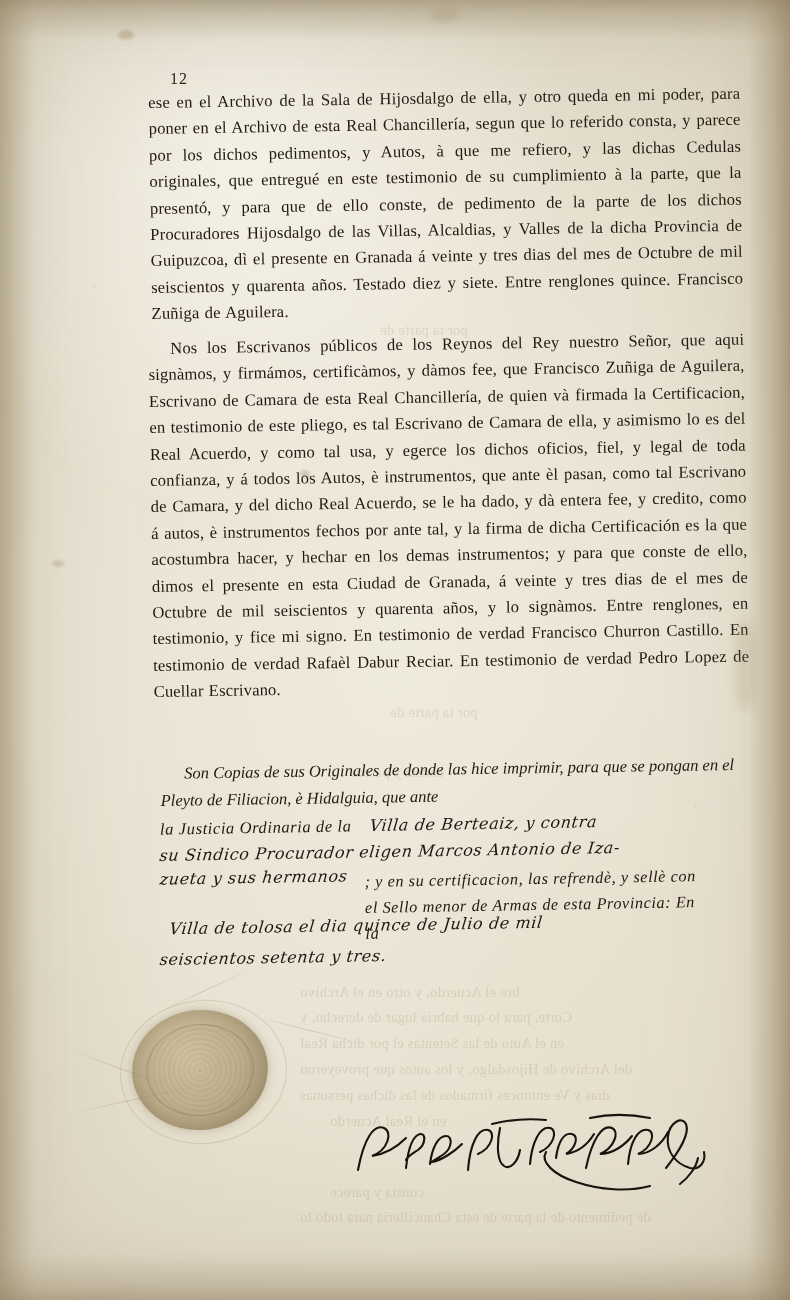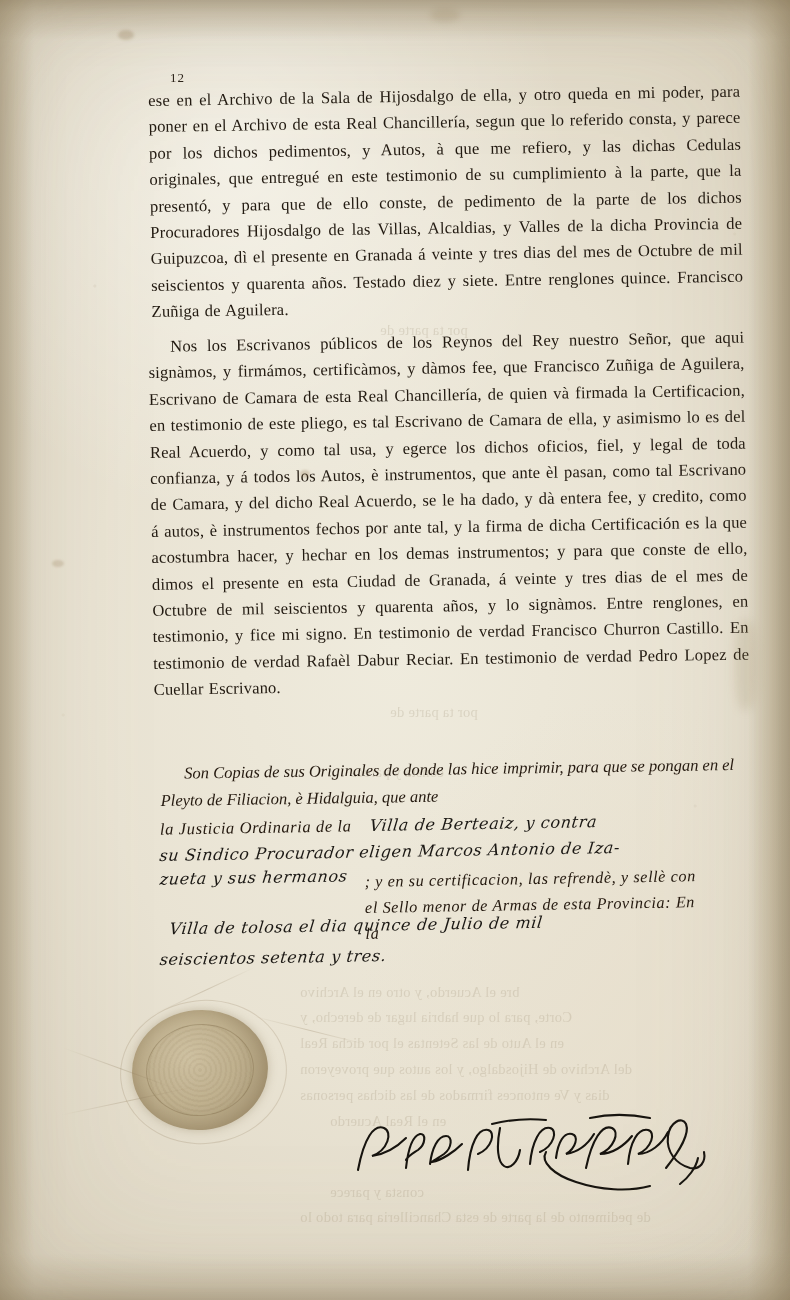--- a/index.html
+++ b/index.html
@@ -100,7 +100,7 @@
     color: #241c12;
   }
   .folio {
-    font-size: 13px;
+    font-size: 16px;
     font-family: "Liberation Serif", serif;
     color: #2a2118;
     margin-left: 22px;

